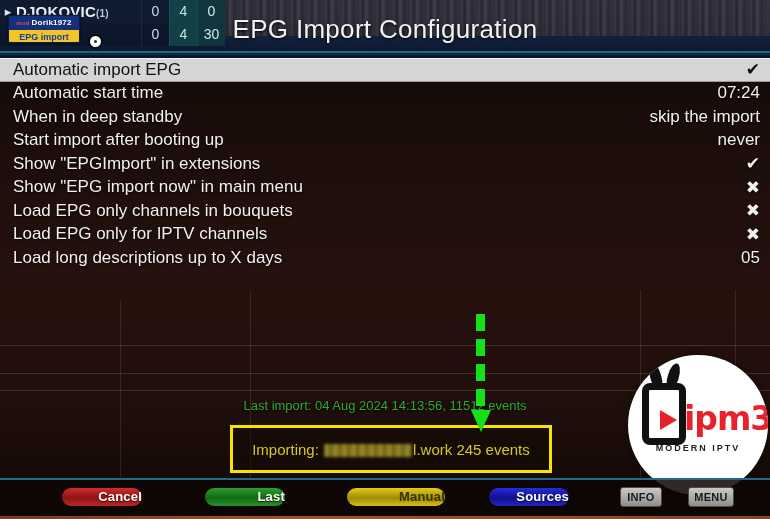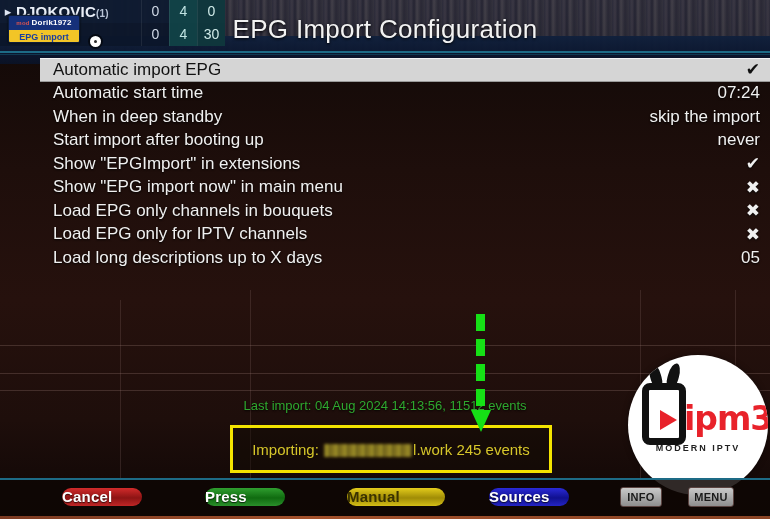--- a/index.html
+++ b/index.html
@@ -125,7 +125,7 @@
   }
 
   
-  .list { position: absolute; left: 0; top: 58px; width: 770px; z-index: 6; padding-left: 40px; }
+  .list { position: absolute; left: 0; top: 58px; width: 770px; z-index: 6; }
   .row {
     position: relative; display: flex; align-items: center;
     height: 23.5px; padding: 0 10px 0 13px;

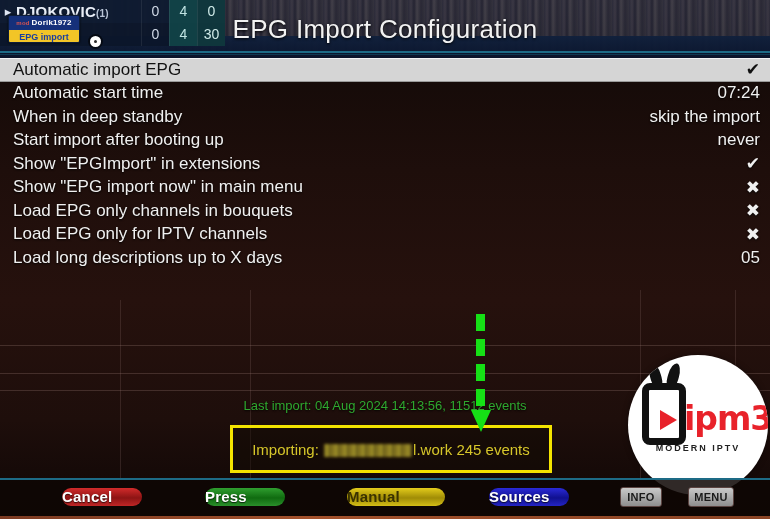--- a/index.html
+++ b/index.html
@@ -233,7 +233,7 @@
   }
   .cbtn {
     position: absolute; top: 8px; height: 18px; border-radius: 9px;
-    color: #fff; font-size: 15px; font-weight: 700; text-align: left;
+    color: #fff; font-size: 13px; font-weight: 700; text-align: right;
     line-height: 18px; letter-spacing: .2px;
     text-shadow: 0 1px 1px rgba(0,0,0,.7);
   }

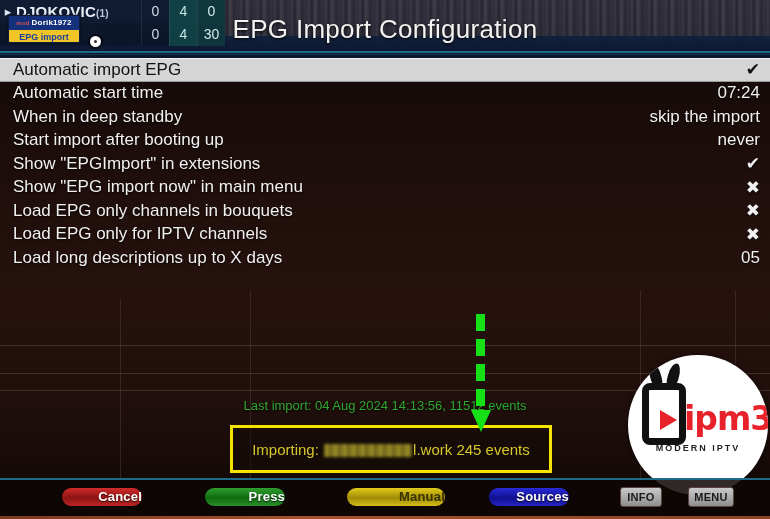--- a/index.html
+++ b/index.html
@@ -363,7 +363,7 @@
   <div class="rule-bot"></div>
   <div class="bottombar">
     <div class="cbtn red">Cancel</div>
-    <div class="cbtn green">Press</div>
+    <div class="cbtn green">Last</div>
     <div class="cbtn yellow">Manual</div>
     <div class="cbtn blue">Sources</div>
     <div class="kbtn info">INFO</div>

